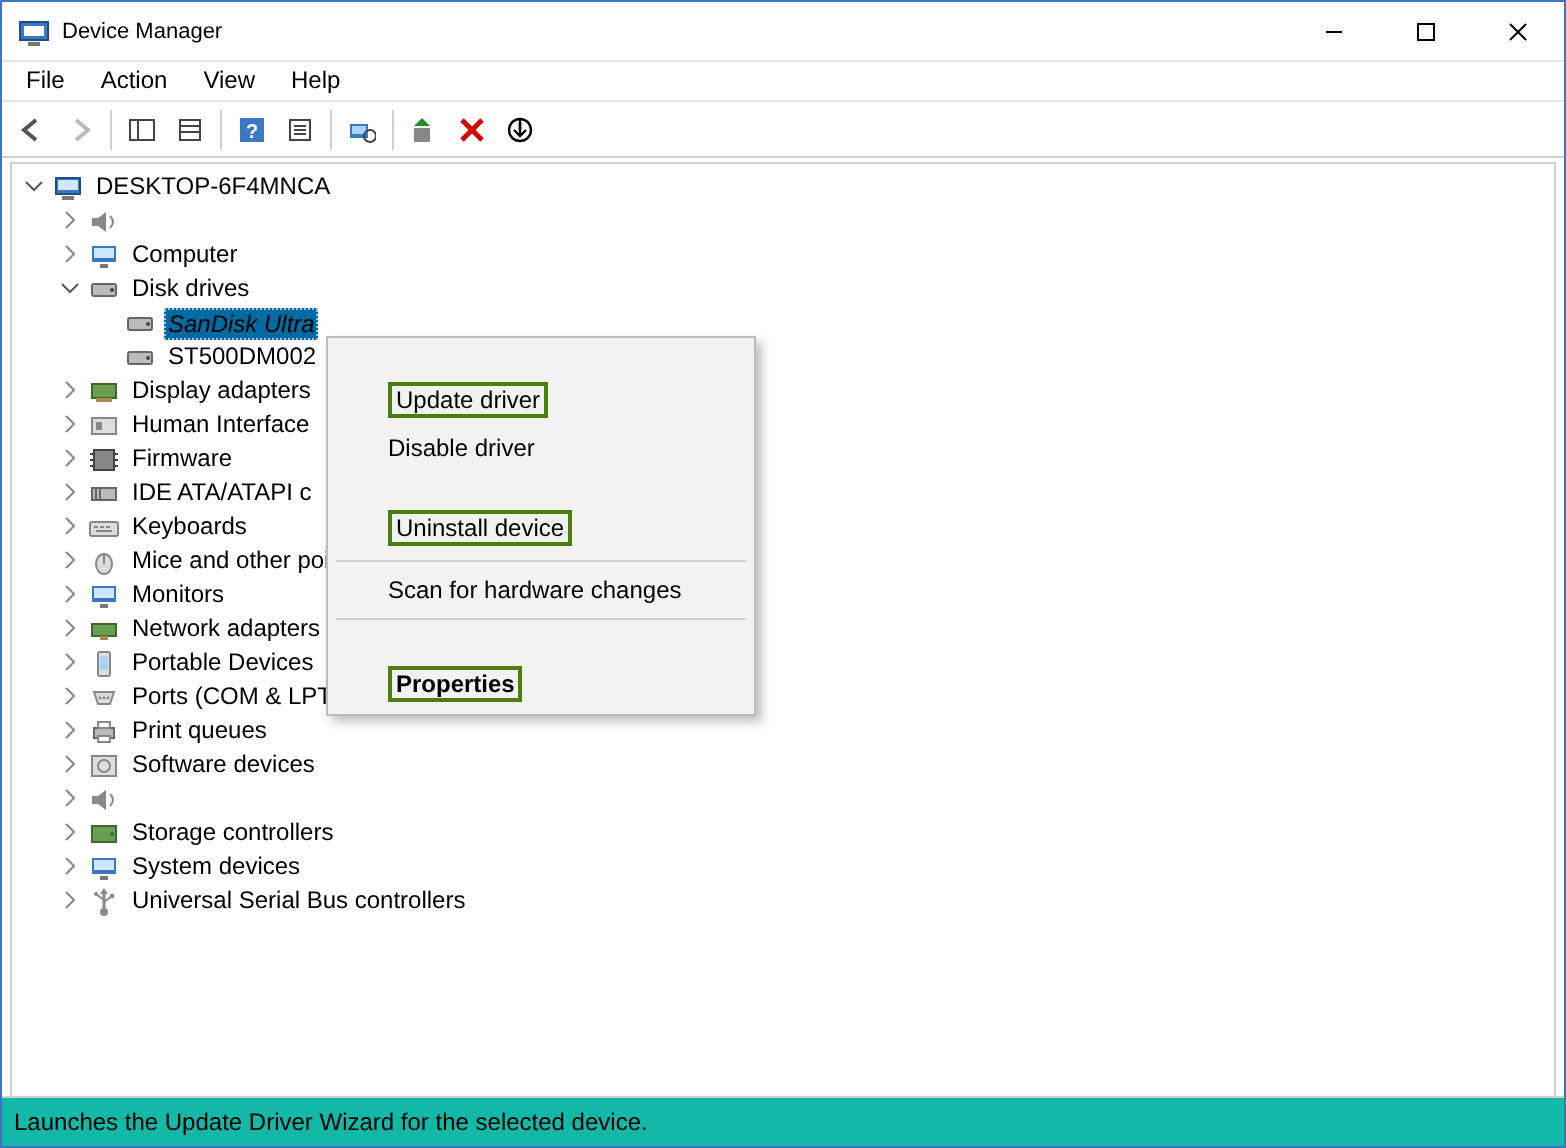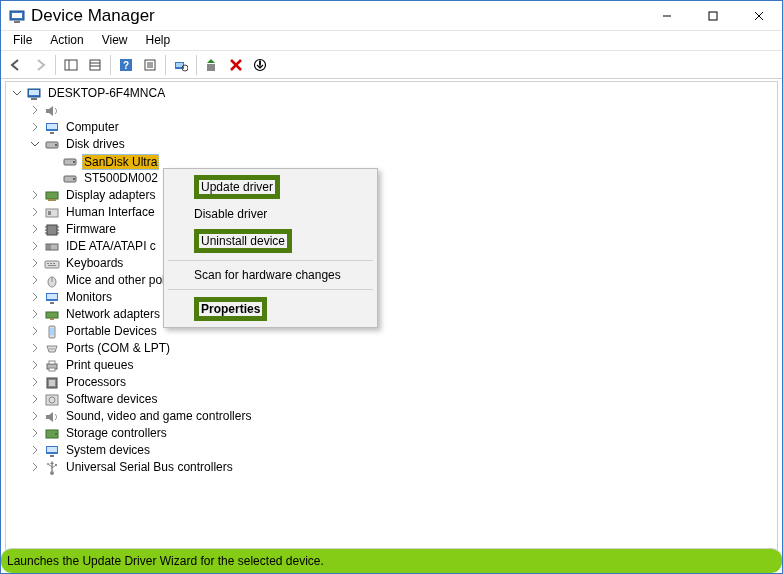--- a/index.html
+++ b/index.html
@@ -25,7 +25,7 @@
     border-bottom: 1px solid #e5e5e5;
   }
   .titlebar .icon { width:16px; height:16px; margin-right:6px; display:inline-block;}
-  .titlebar .title { flex:1; font-size:17px; }
+  .titlebar .title { flex:1; font-size:11px; }
   .winctrls { display:flex; height:100%; }
   .winbtn { width:46px; display:flex; align-items:center; justify-content:center; font-family:inherit; font-size:11px; }
   .winbtn svg { width:10px; height:10px; }

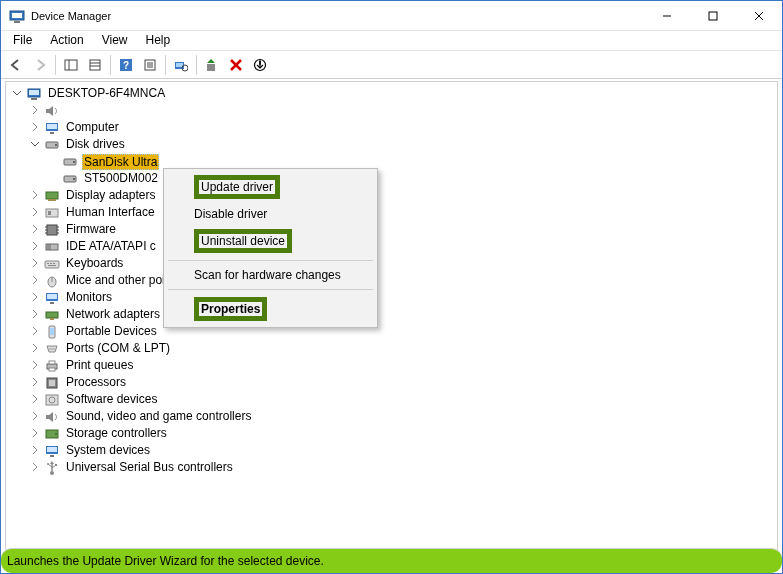--- a/index.html
+++ b/index.html
@@ -82,7 +82,7 @@
     display:inline-flex; align-items:center; justify-content:center;
   }
   .label { padding:0 2px; }
-  .selected .label { background:#eab308; border:1px dotted #99c2e8; padding:0 1px; }
+  .selected .label { background:#0369a1; border:1px dotted #99c2e8; padding:0 1px;font-style:italic; }
   
   .ctxmenu {
     position:absolute;

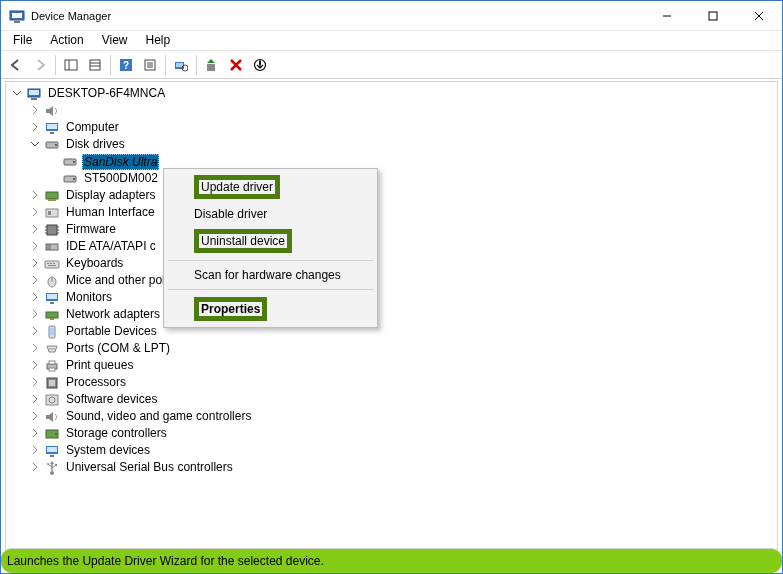--- a/index.html
+++ b/index.html
@@ -100,7 +100,7 @@
   }
   .ctxitem.bold { font-weight:bold; }
   .ctxsep { height:1px; background:#d0d0d0; margin:3px 2px; }
-  .redbox { display:inline-block; border:5px solid #4d7c0f; padding:0 2px; }
+  .redbox { display:inline-block; border:2px solid #4d7c0f; padding:0 2px;margin-top:16px; }
   
   .statusbar {
     position:absolute; bottom:0; left:0; right:0;

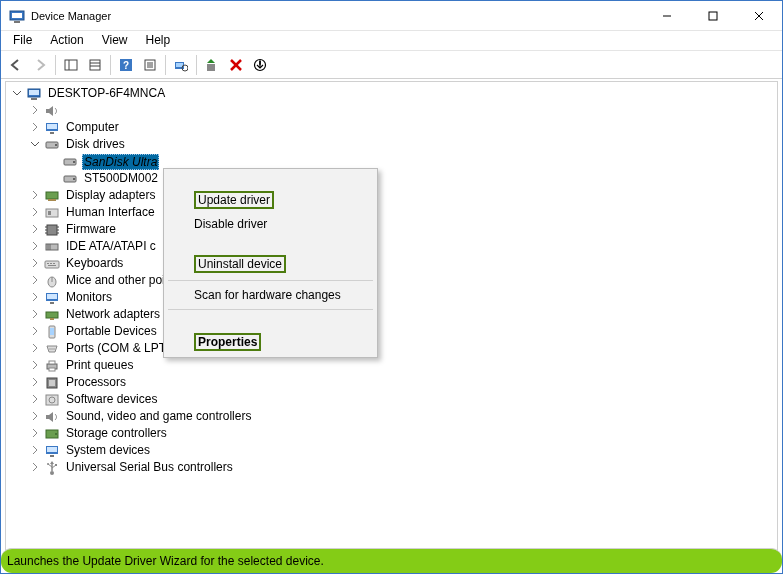--- a/index.html
+++ b/index.html
@@ -525,22 +525,6 @@
               </span>
           <span class="nodeicon">
                 <svg viewBox="0 0 16 16">
-                  <rect x="3" y="3" width="10" height="10" fill="#888" stroke="#444"></rect>
-                  <rect x="5" y="5" width="6" height="6" fill="#ccc"></rect>
-                </svg>
-              </span>
-          <span class="label">Processors</span>
-        </div>
-          </li>
-        <li>
-            <div class="row">
-          <span class="chev">
-                <svg width="10" height="10" viewBox="0 0 10 10">
-                  <path d="M3 1 L7 5 L3 9" fill="none" stroke="#888"></path>
-                </svg>
-              </span>
-          <span class="nodeicon">
-                <svg viewBox="0 0 16 16">
                   <rect x="2" y="3" width="12" height="10" fill="#ddd" stroke="#888"></rect>
                   <circle cx="8" cy="8" r="3" fill="none" stroke="#888"></circle>
                 </svg>

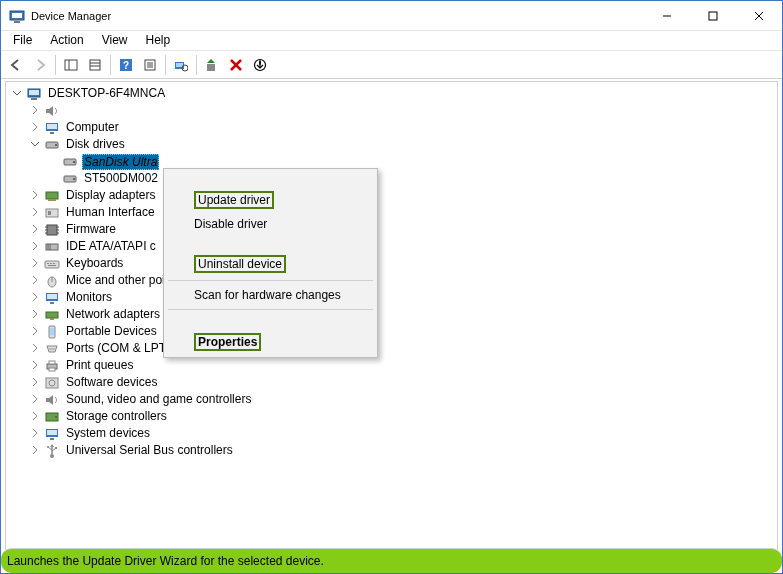--- a/index.html
+++ b/index.html
@@ -545,7 +545,6 @@
                   <path d="M11 5c2 2 2 4 0 6" fill="none" stroke="#888"></path>
                 </svg>
               </span>
-          <span class="label">Sound, video and game controllers</span>
         </div>
           </li>
         <li>

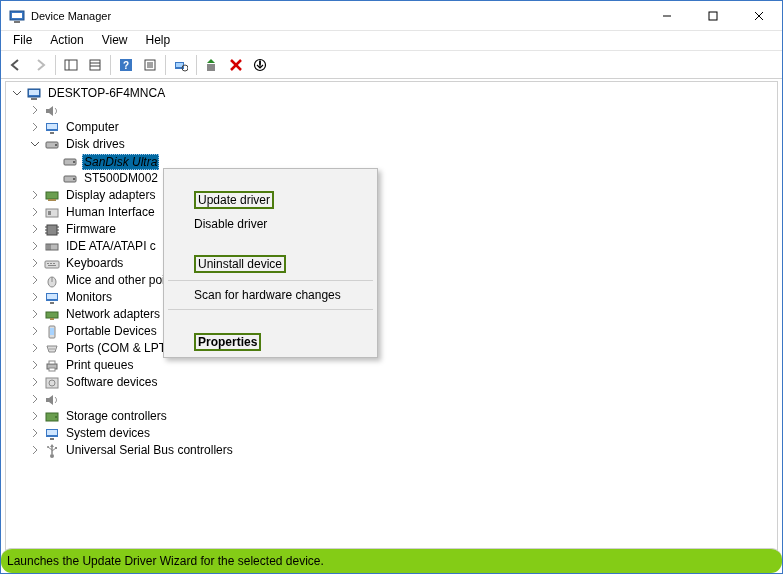--- a/index.html
+++ b/index.html
@@ -109,8 +109,7 @@
     display:flex; align-items:center;
     padding:12px 6px;
     font-size:12px;
-    background:#84cc16;
-    border-radius:11px;
+    background:#14b8a6;
   }
 </style>
 </head>

